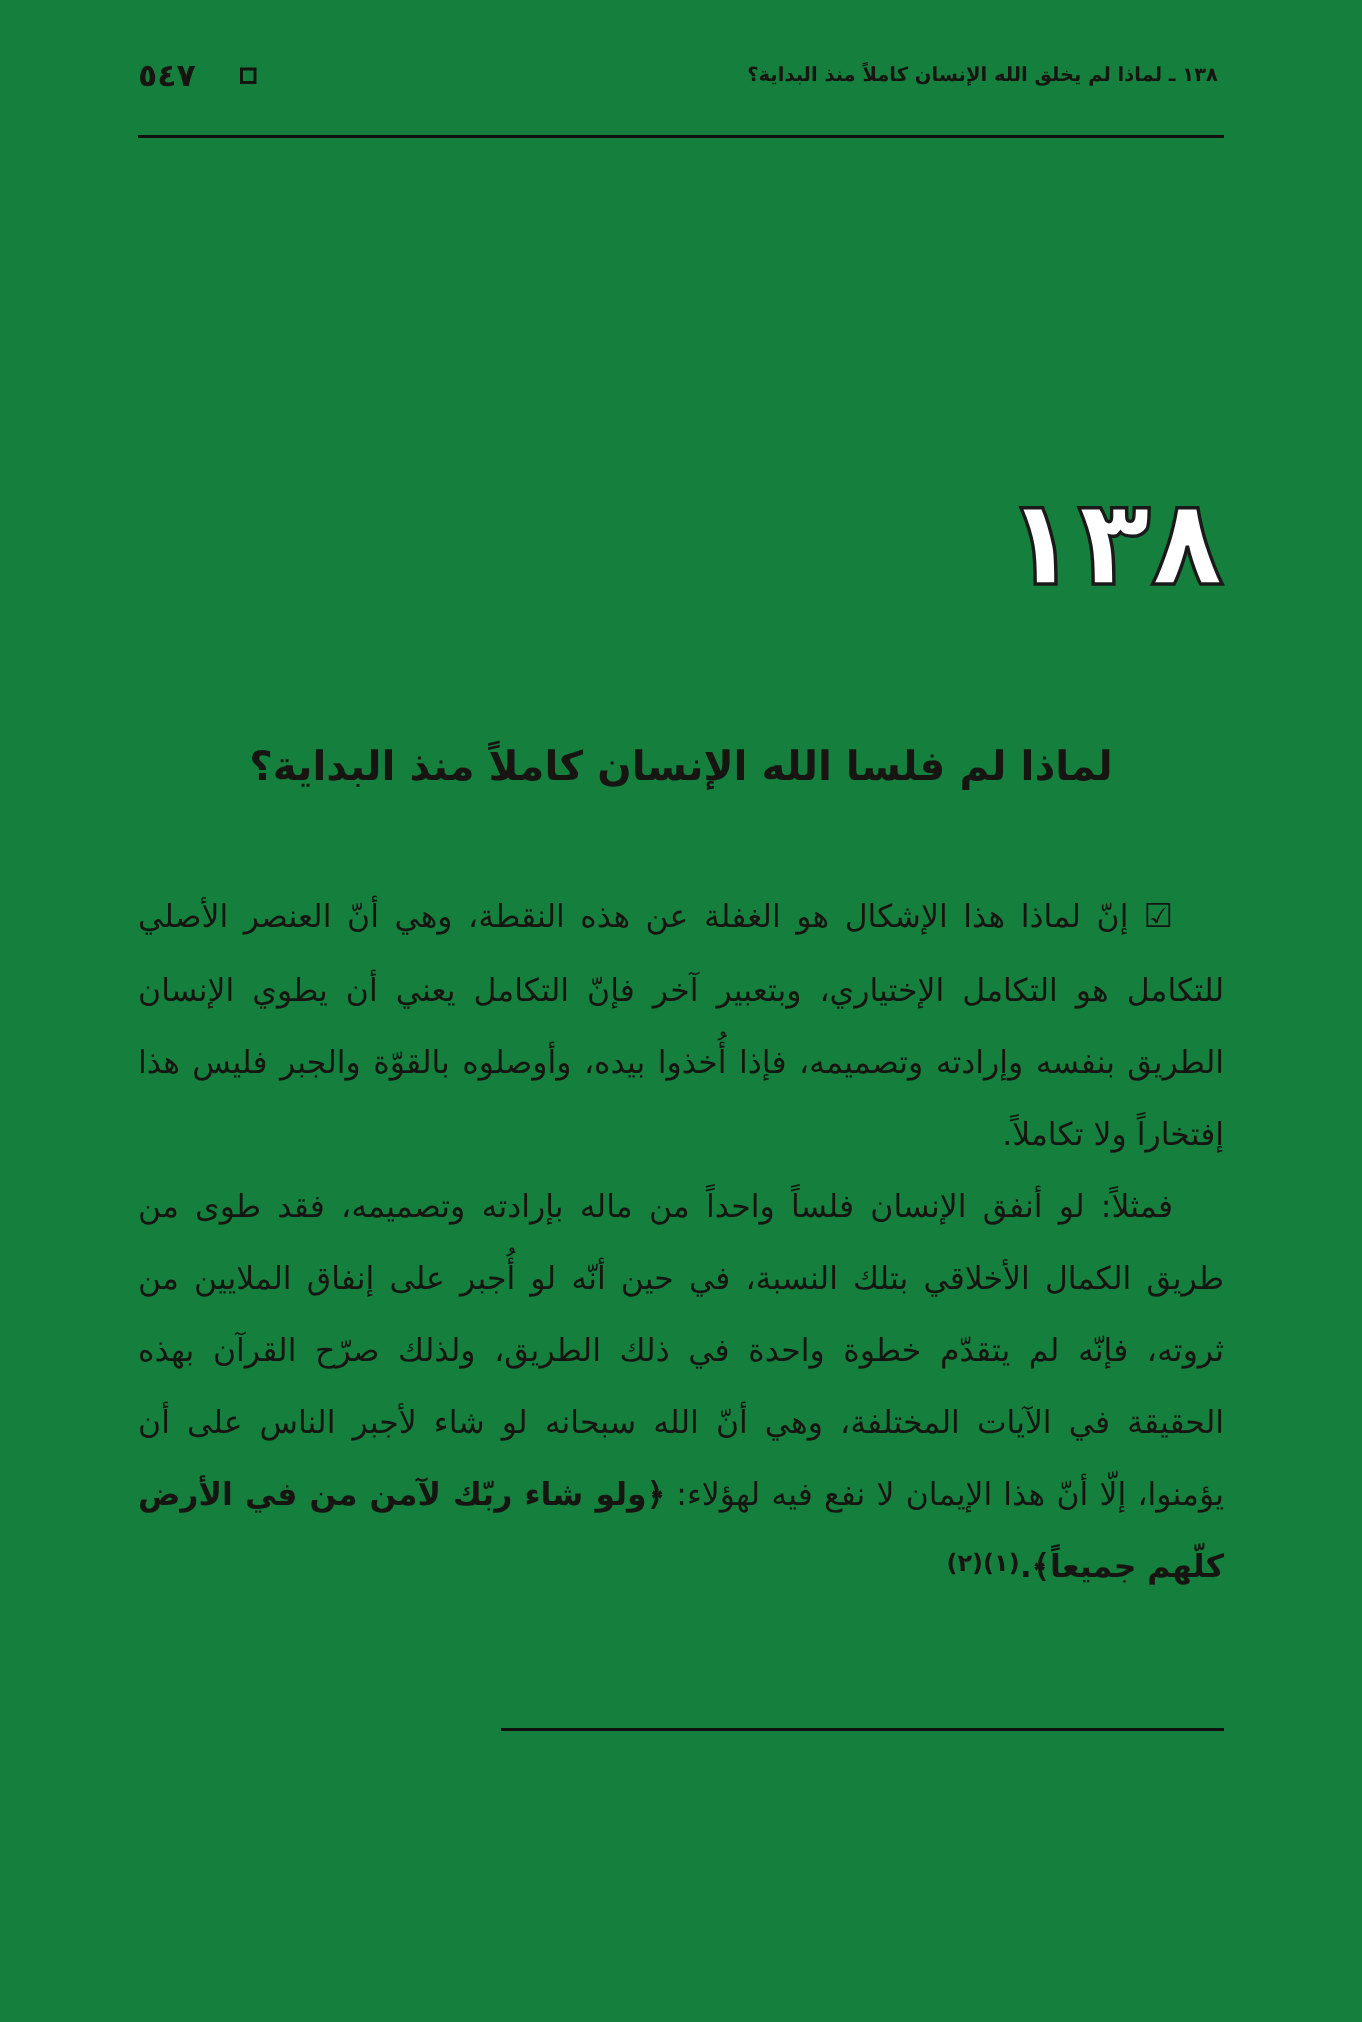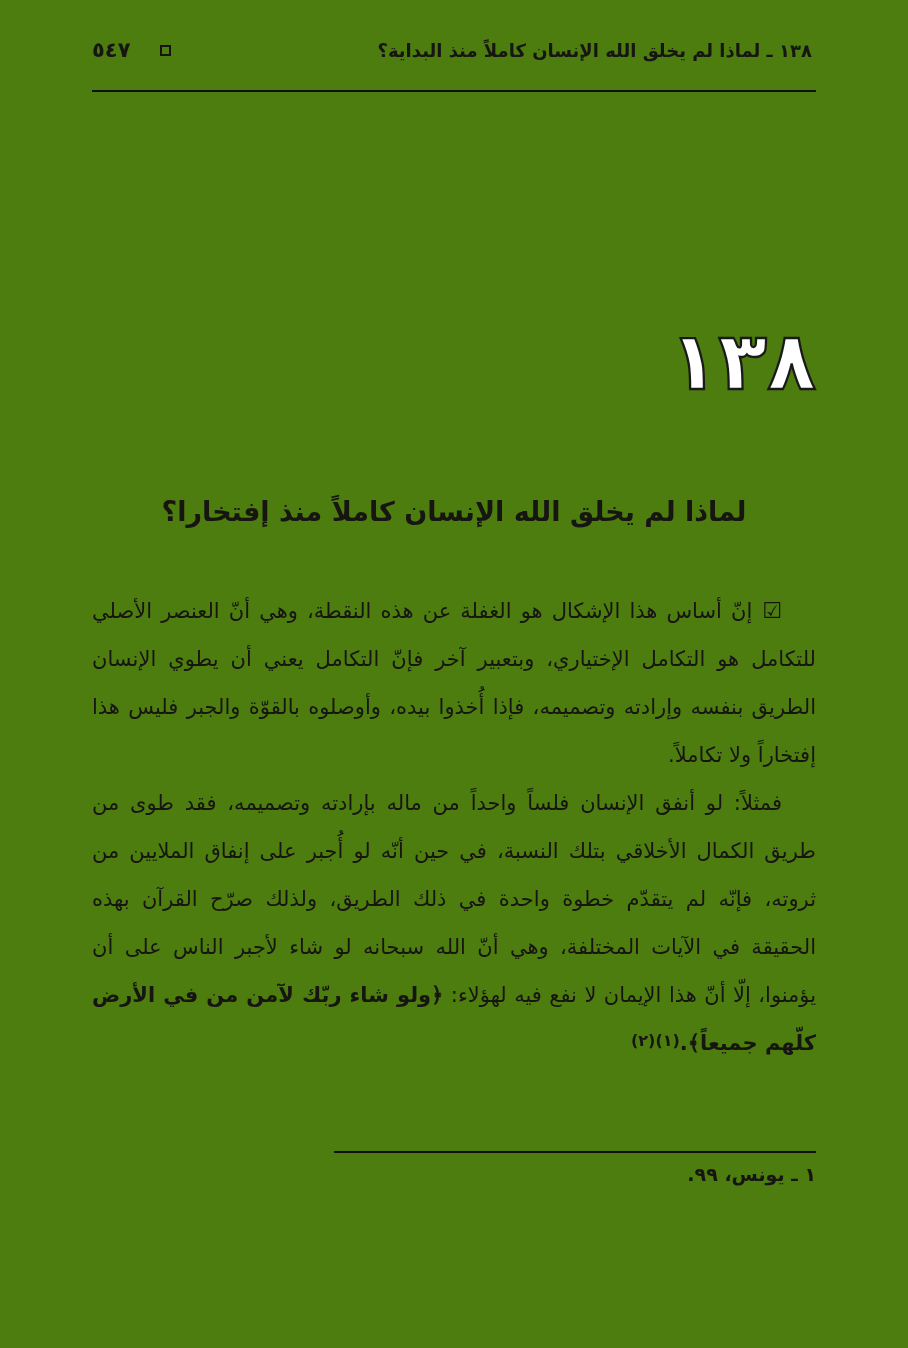--- a/index.html
+++ b/index.html
@@ -12,7 +12,7 @@
   .page {
     width: 908px;
     height: 1348px;
-    background: #4d7c0f;
+    background: #15803d;
     padding: 38px 92px 0 92px;
     overflow: hidden;
   }

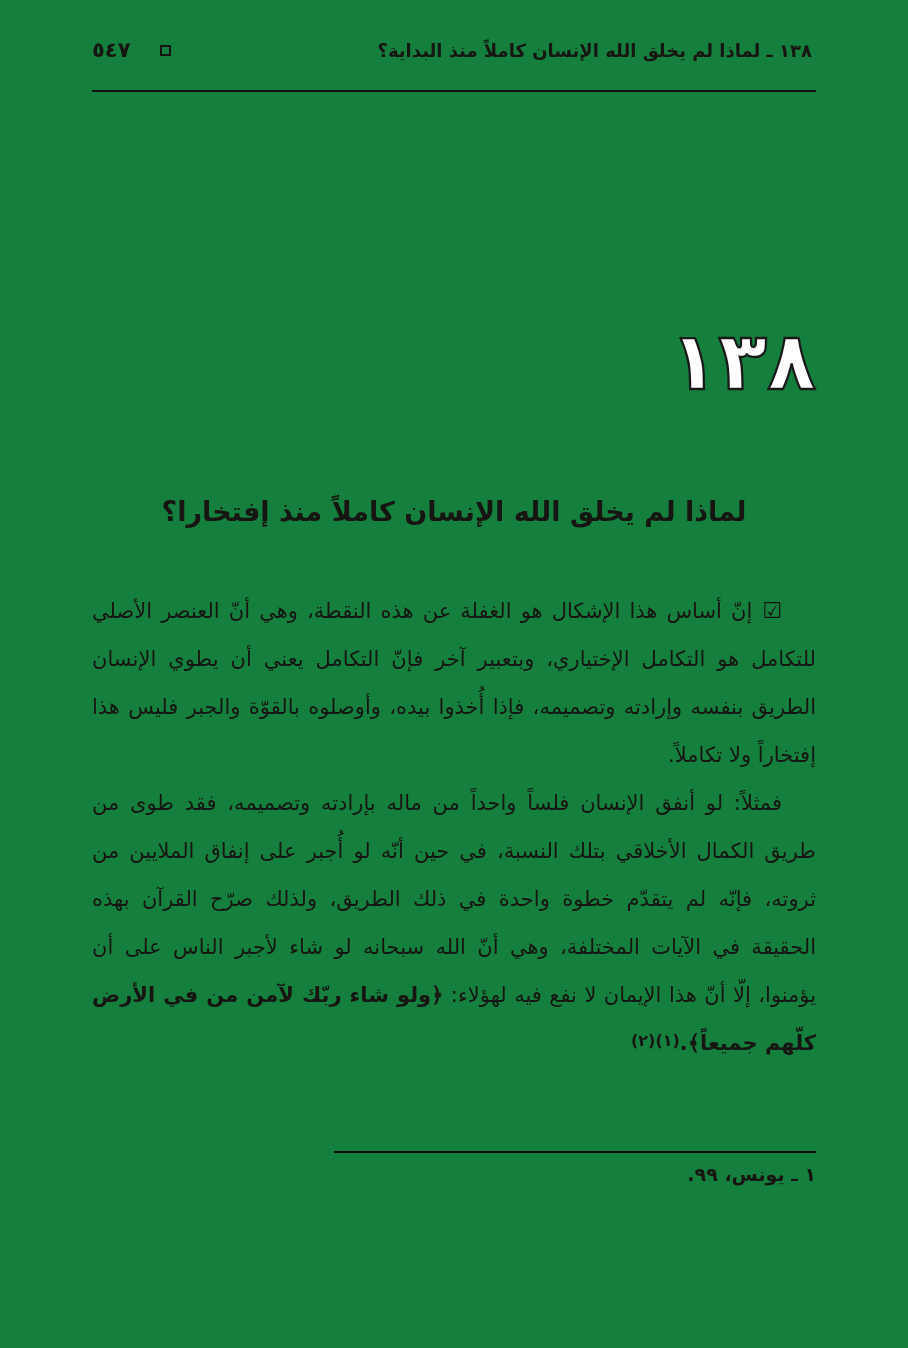--- a/index.html
+++ b/index.html
@@ -39,7 +39,7 @@
     flex: 1;
     direction: rtl;
     text-align: right;
-    font-size: 18px;
+    font-size: 13px;
     font-weight: bold;
     padding-right: 4px;
     white-space: nowrap;

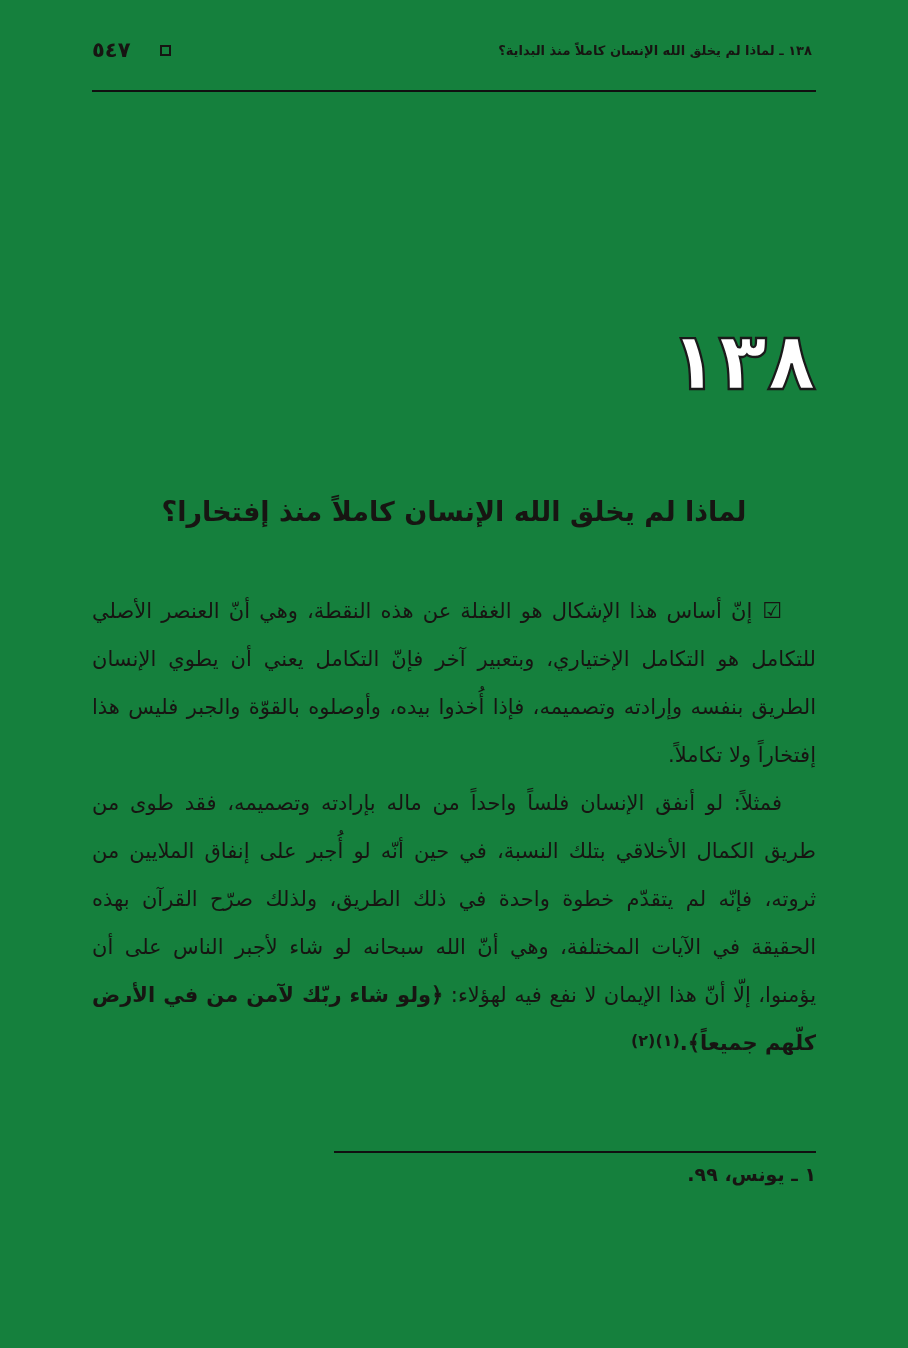--- a/index.html
+++ b/index.html
@@ -129,7 +129,7 @@
 
   <div class="chapter-number">١٣٨</div>
 
-  <h1 class="chapter-title">لماذا لم يخلق الله الإنسان كاملاً منذ إفتخارا؟</h1>
+  <h1 class="chapter-title">لماذا لم فلسا الله الإنسان كاملاً منذ البداية؟</h1>
 
   <main class="body-text">
     <p class="para"><span class="checkbox-marker">☑</span><span>إنّ أساس هذا الإشكال هو الغفلة عن هذه النقطة، وهي أنّ العنصر الأصلي للتكامل هو التكامل الإختياري، وبتعبير آخر فإنّ التكامل يعني أن يطوي الإنسان الطريق بنفسه وإرادته وتصميمه، فإذا أُخذوا بيده، وأوصلوه بالقوّة والجبر فليس هذا إفتخاراً ولا تكاملاً.</span></p>

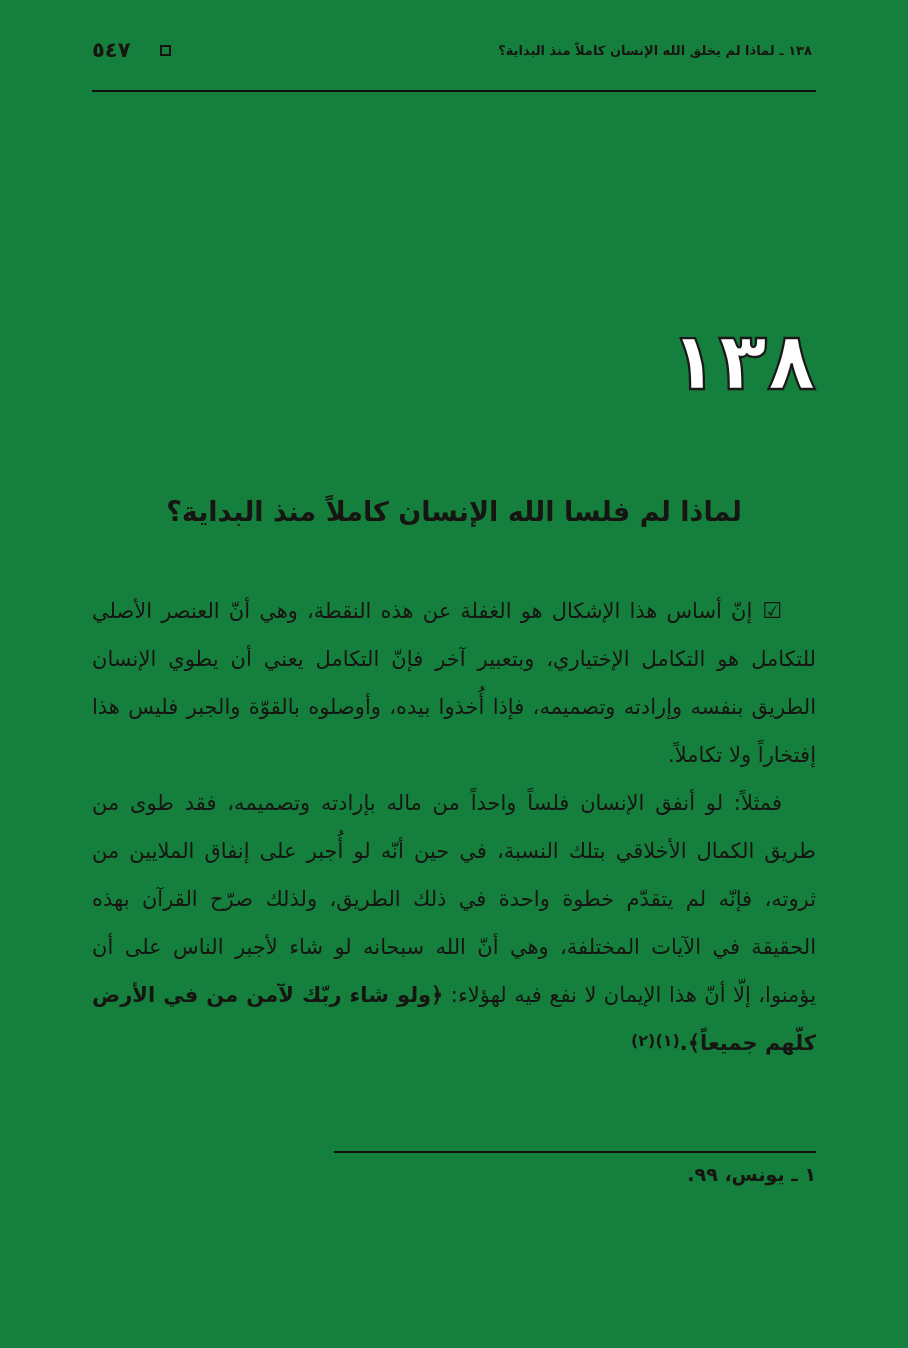--- a/index.html
+++ b/index.html
@@ -132,7 +132,7 @@
   <h1 class="chapter-title">لماذا لم فلسا الله الإنسان كاملاً منذ البداية؟</h1>
 
   <main class="body-text">
-    <p class="para"><span class="checkbox-marker">☑</span><span>إنّ أساس هذا الإشكال هو الغفلة عن هذه النقطة، وهي أنّ العنصر الأصلي للتكامل هو التكامل الإختياري، وبتعبير آخر فإنّ التكامل يعني أن يطوي الإنسان الطريق بنفسه وإرادته وتصميمه، فإذا أُخذوا بيده، وأوصلوه بالقوّة والجبر فليس هذا إفتخاراً ولا تكاملاً.</span></p>
+    <p class="para"><span class="checkbox-marker">☑</span><span>إنّ لماذا هذا الإشكال هو الغفلة عن هذه النقطة، وهي أنّ العنصر الأصلي للتكامل هو التكامل الإختياري، وبتعبير آخر فإنّ التكامل يعني أن يطوي الإنسان الطريق بنفسه وإرادته وتصميمه، فإذا أُخذوا بيده، وأوصلوه بالقوّة والجبر فليس هذا إفتخاراً ولا تكاملاً.</span></p>
     <p class="para"><span>فمثلاً: لو أنفق الإنسان فلساً واحداً من ماله بإرادته وتصميمه، فقد طوى من طريق الكمال الأخلاقي بتلك النسبة، في حين أنّه لو أُجبر على إنفاق الملايين من ثروته، فإنّه لم يتقدّم خطوة واحدة في ذلك الطريق، ولذلك صرّح القرآن بهذه الحقيقة في الآيات المختلفة، وهي أنّ الله سبحانه لو شاء لأجبر الناس على أن يؤمنوا، إلّا أنّ هذا الإيمان لا نفع فيه لهؤلاء: </span><span class="quran-quote">﴿ولو شاء ربّك لآمن من في الأرض كلّهم جميعاً﴾.</span><span class="footnote-refs">(١)(٢)</span></p>
   </main>
 

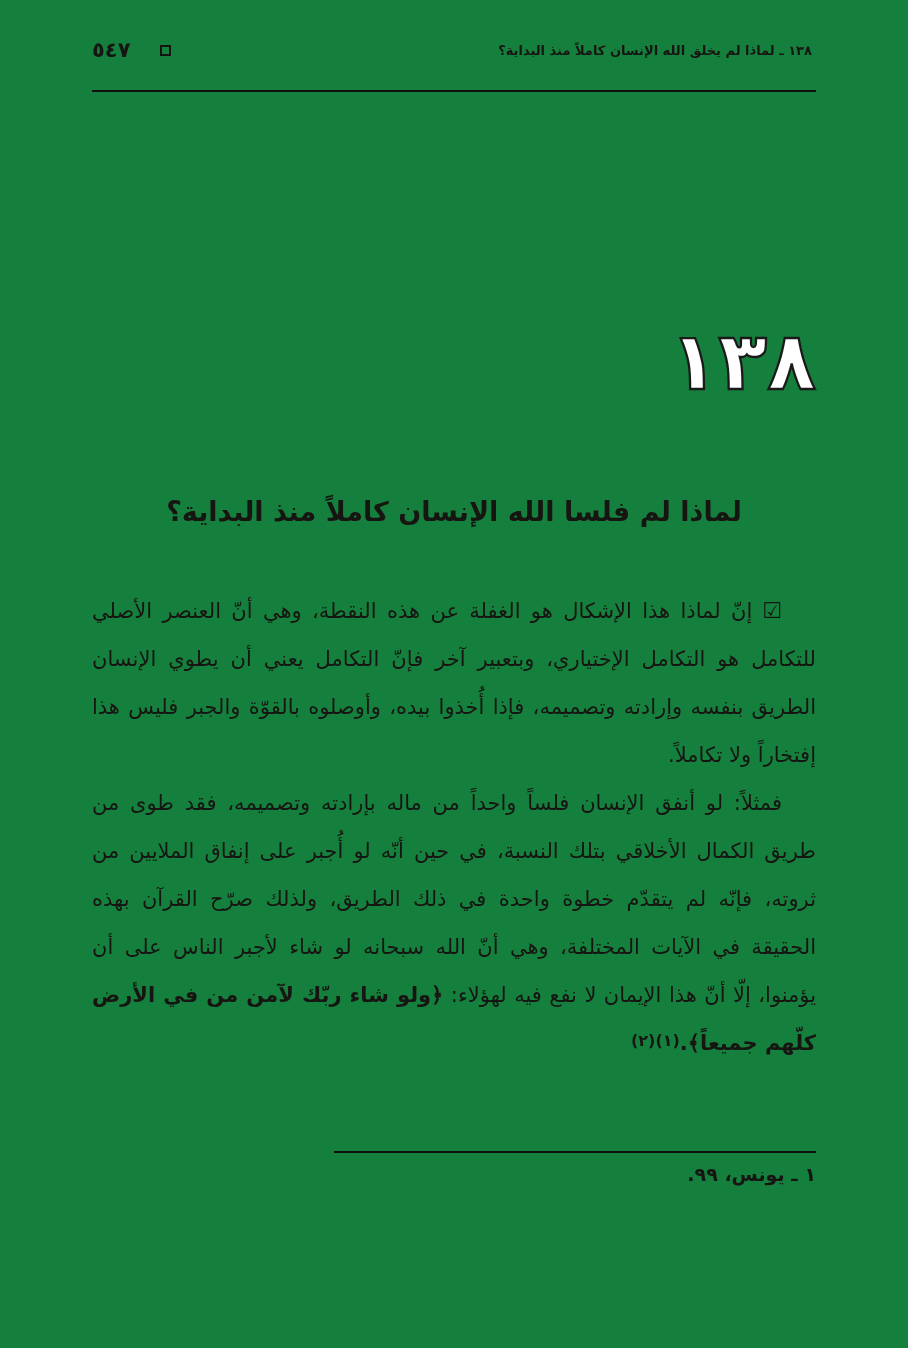--- a/index.html
+++ b/index.html
@@ -138,7 +138,6 @@
 
   <footer class="footnotes">
     <div class="footnote-rule"></div>
-    <div class="footnote">١ ـ يونس، ٩٩.</div>
   </footer>
 
 </div>

